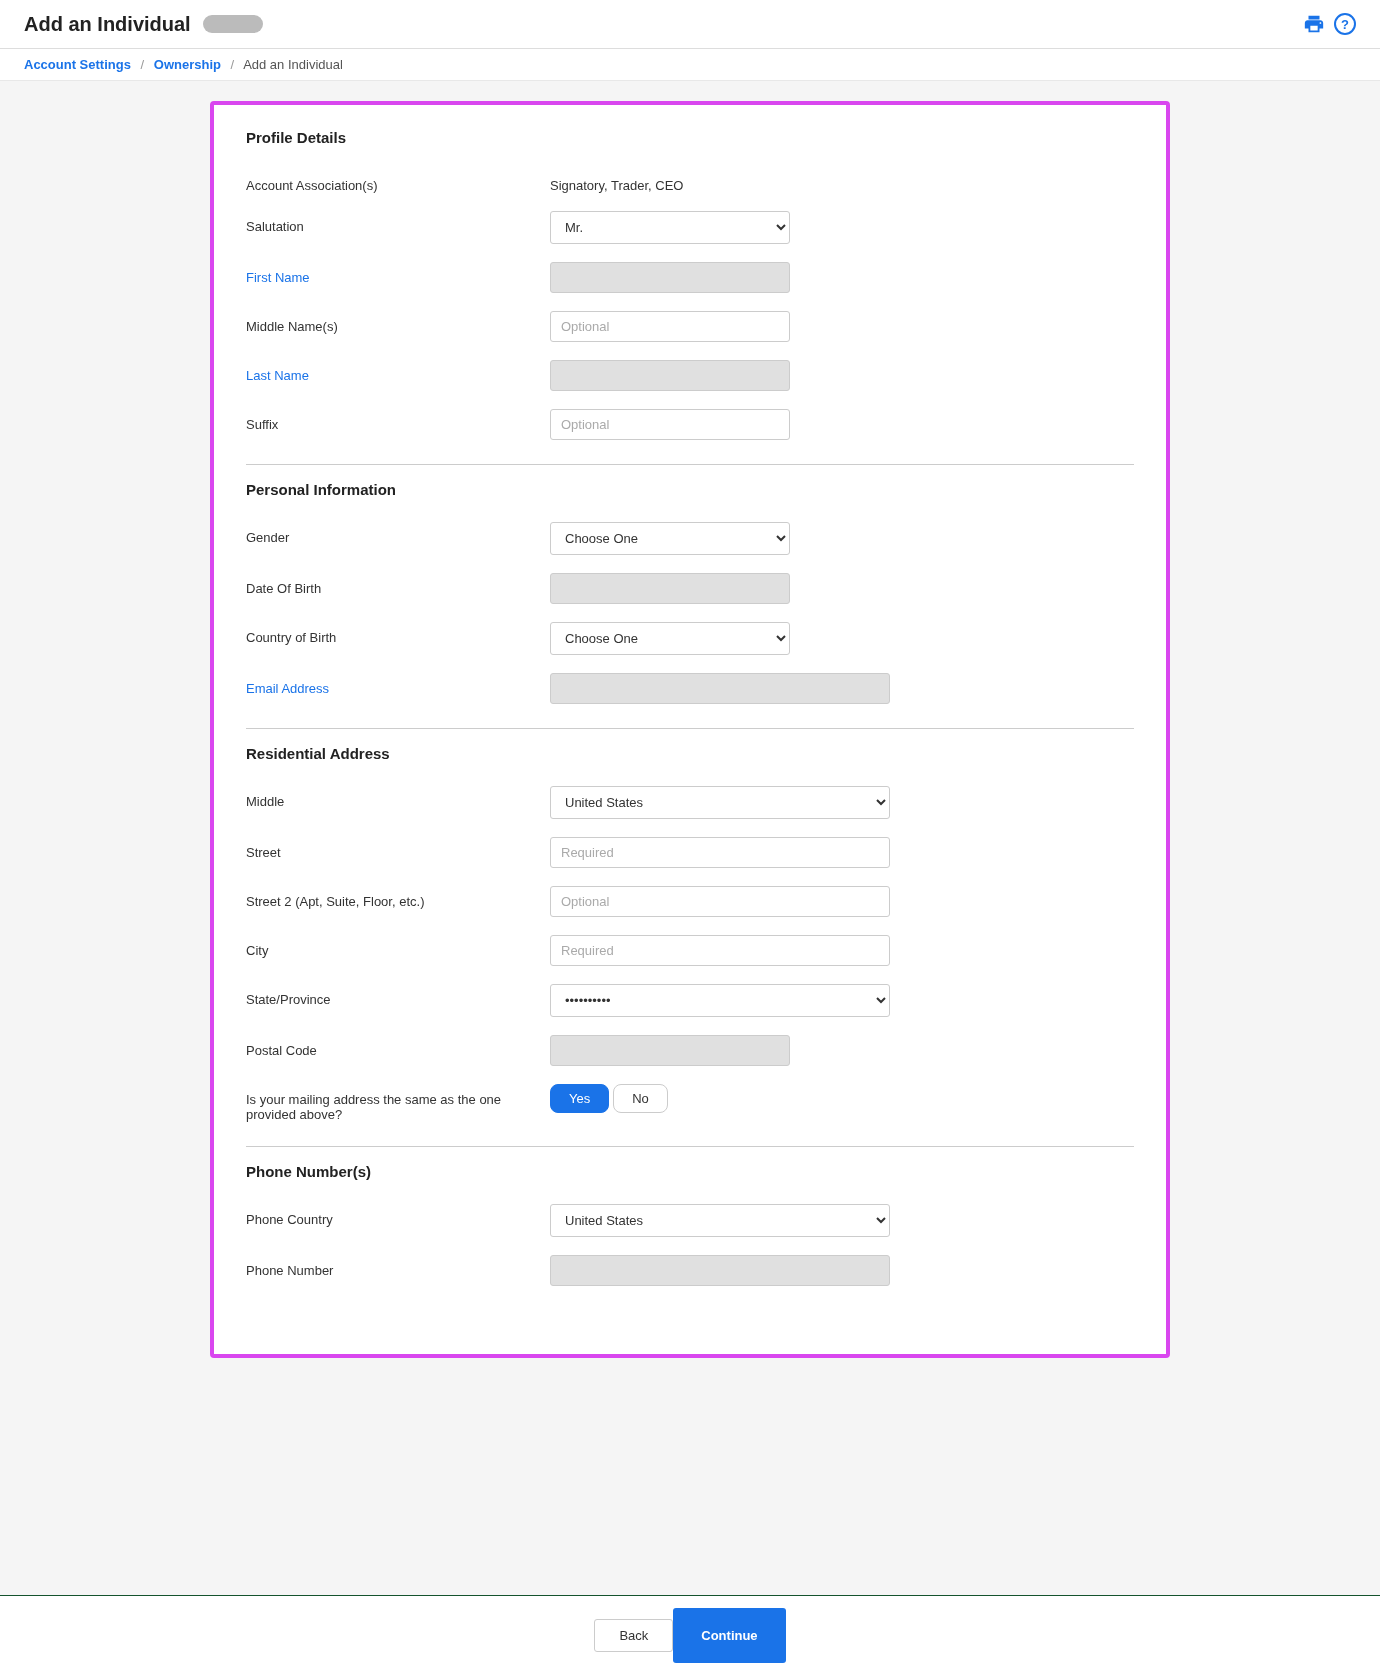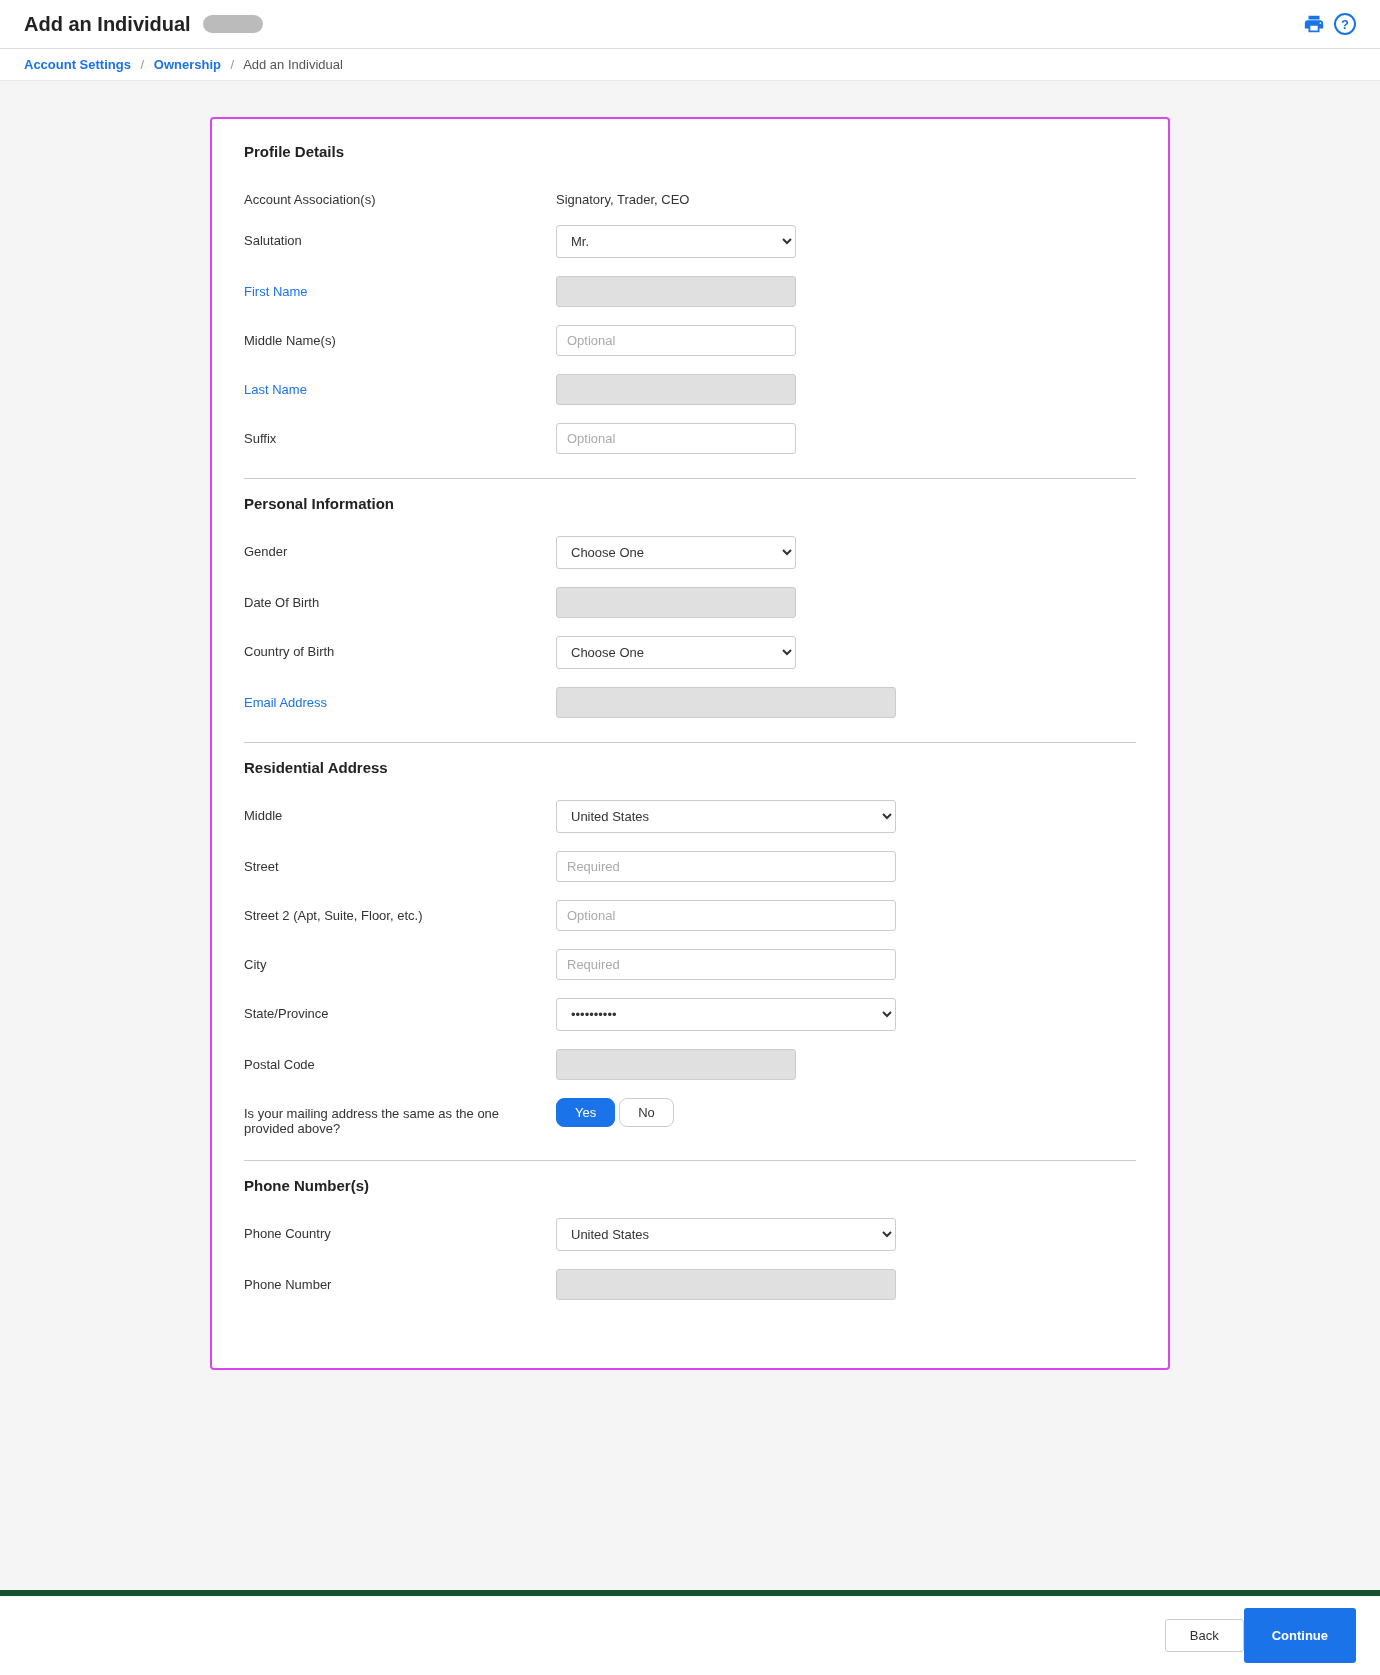--- a/index.html
+++ b/index.html
@@ -66,11 +66,11 @@
     }
     .form-card {
       background: #fff;
-      border: 2px solid #d946ef;
+      border: 4px solid #d946ef;
       border-radius: 4px;
       padding: 24px 32px;
       max-width: 960px;
-      margin: 16px auto;
+      margin: 0 auto;
     }
 
     

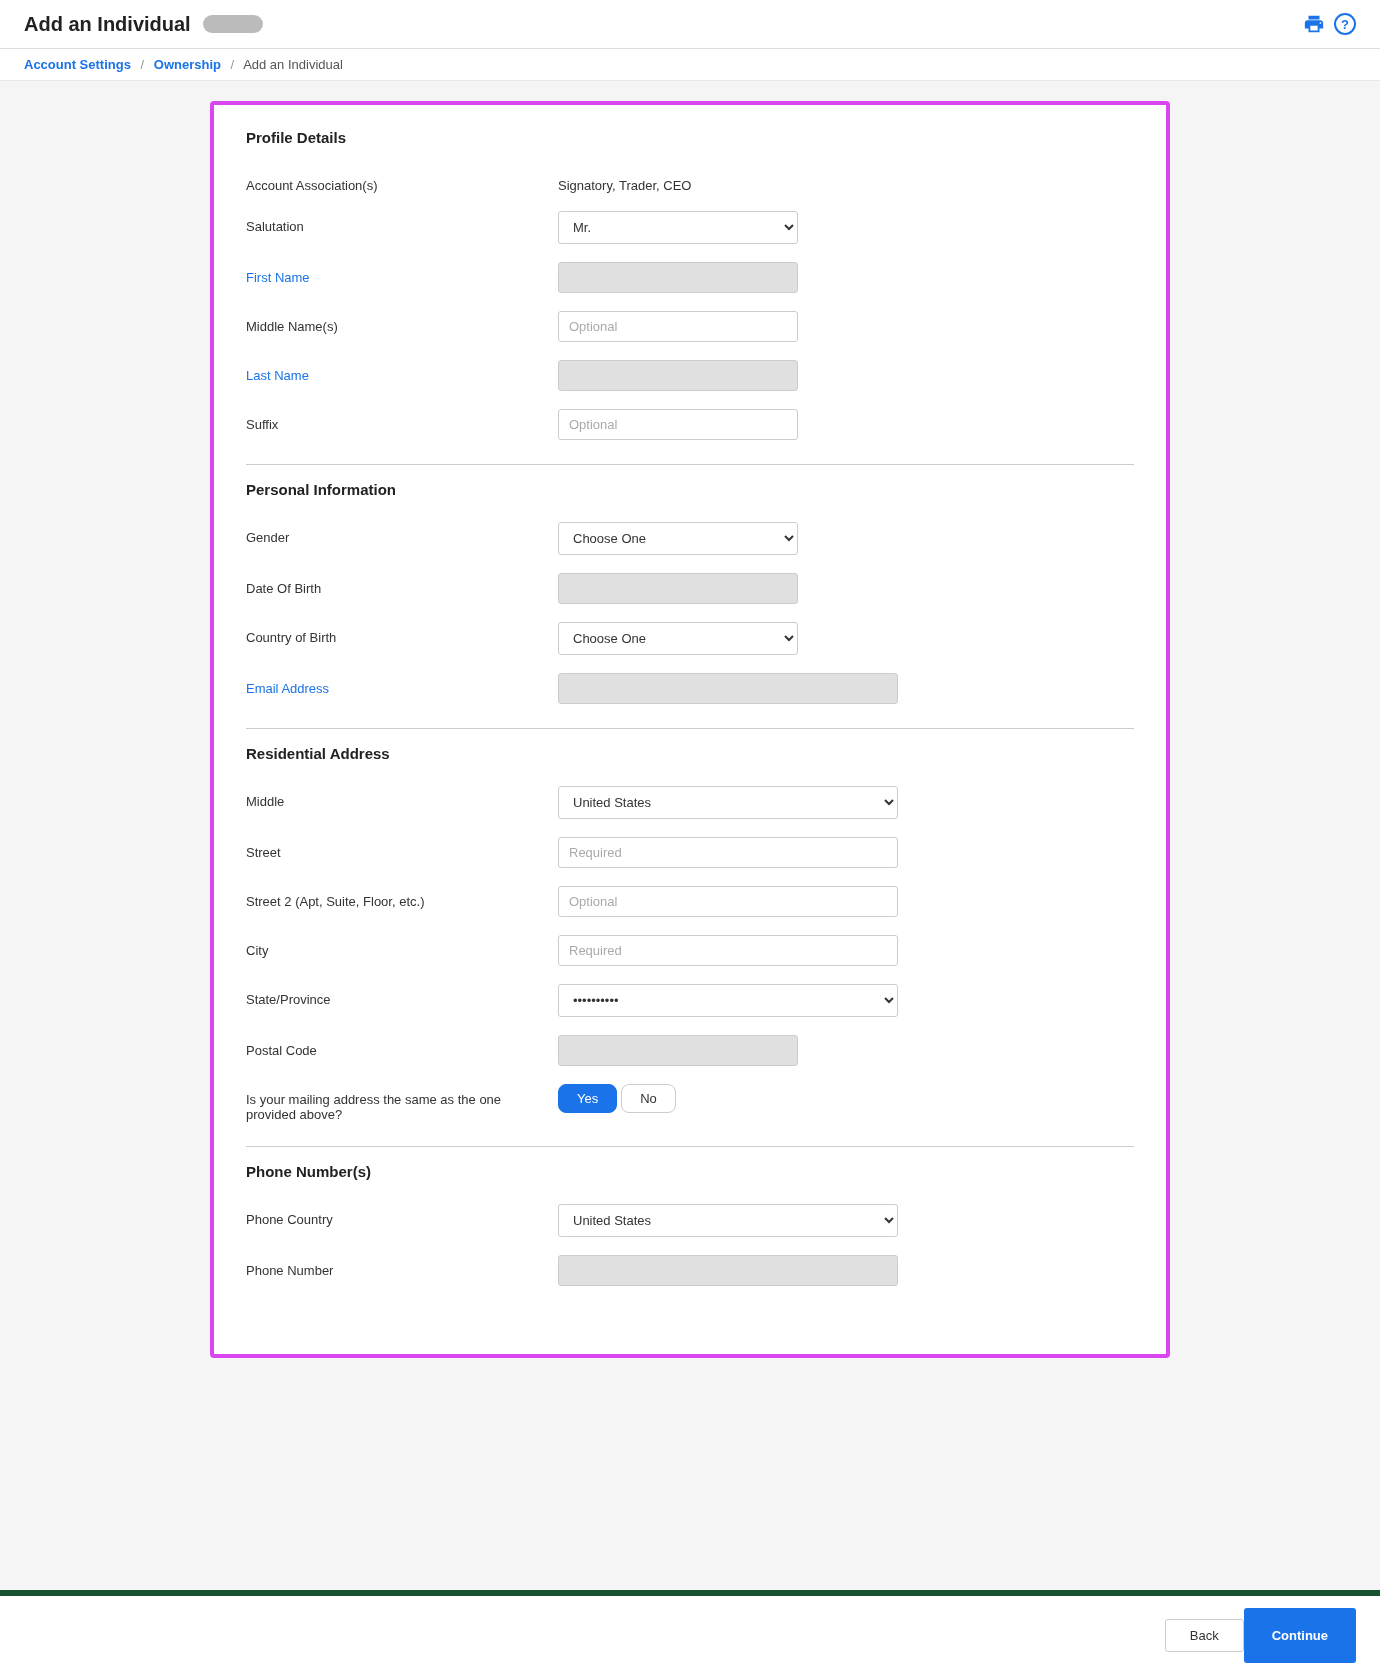--- a/index.html
+++ b/index.html
@@ -92,7 +92,7 @@
       display: flex;
       align-items: flex-start;
       margin-bottom: 18px;
-      gap: 32px;
+      gap: 24px;
     }
     .form-label {
       width: 280px;

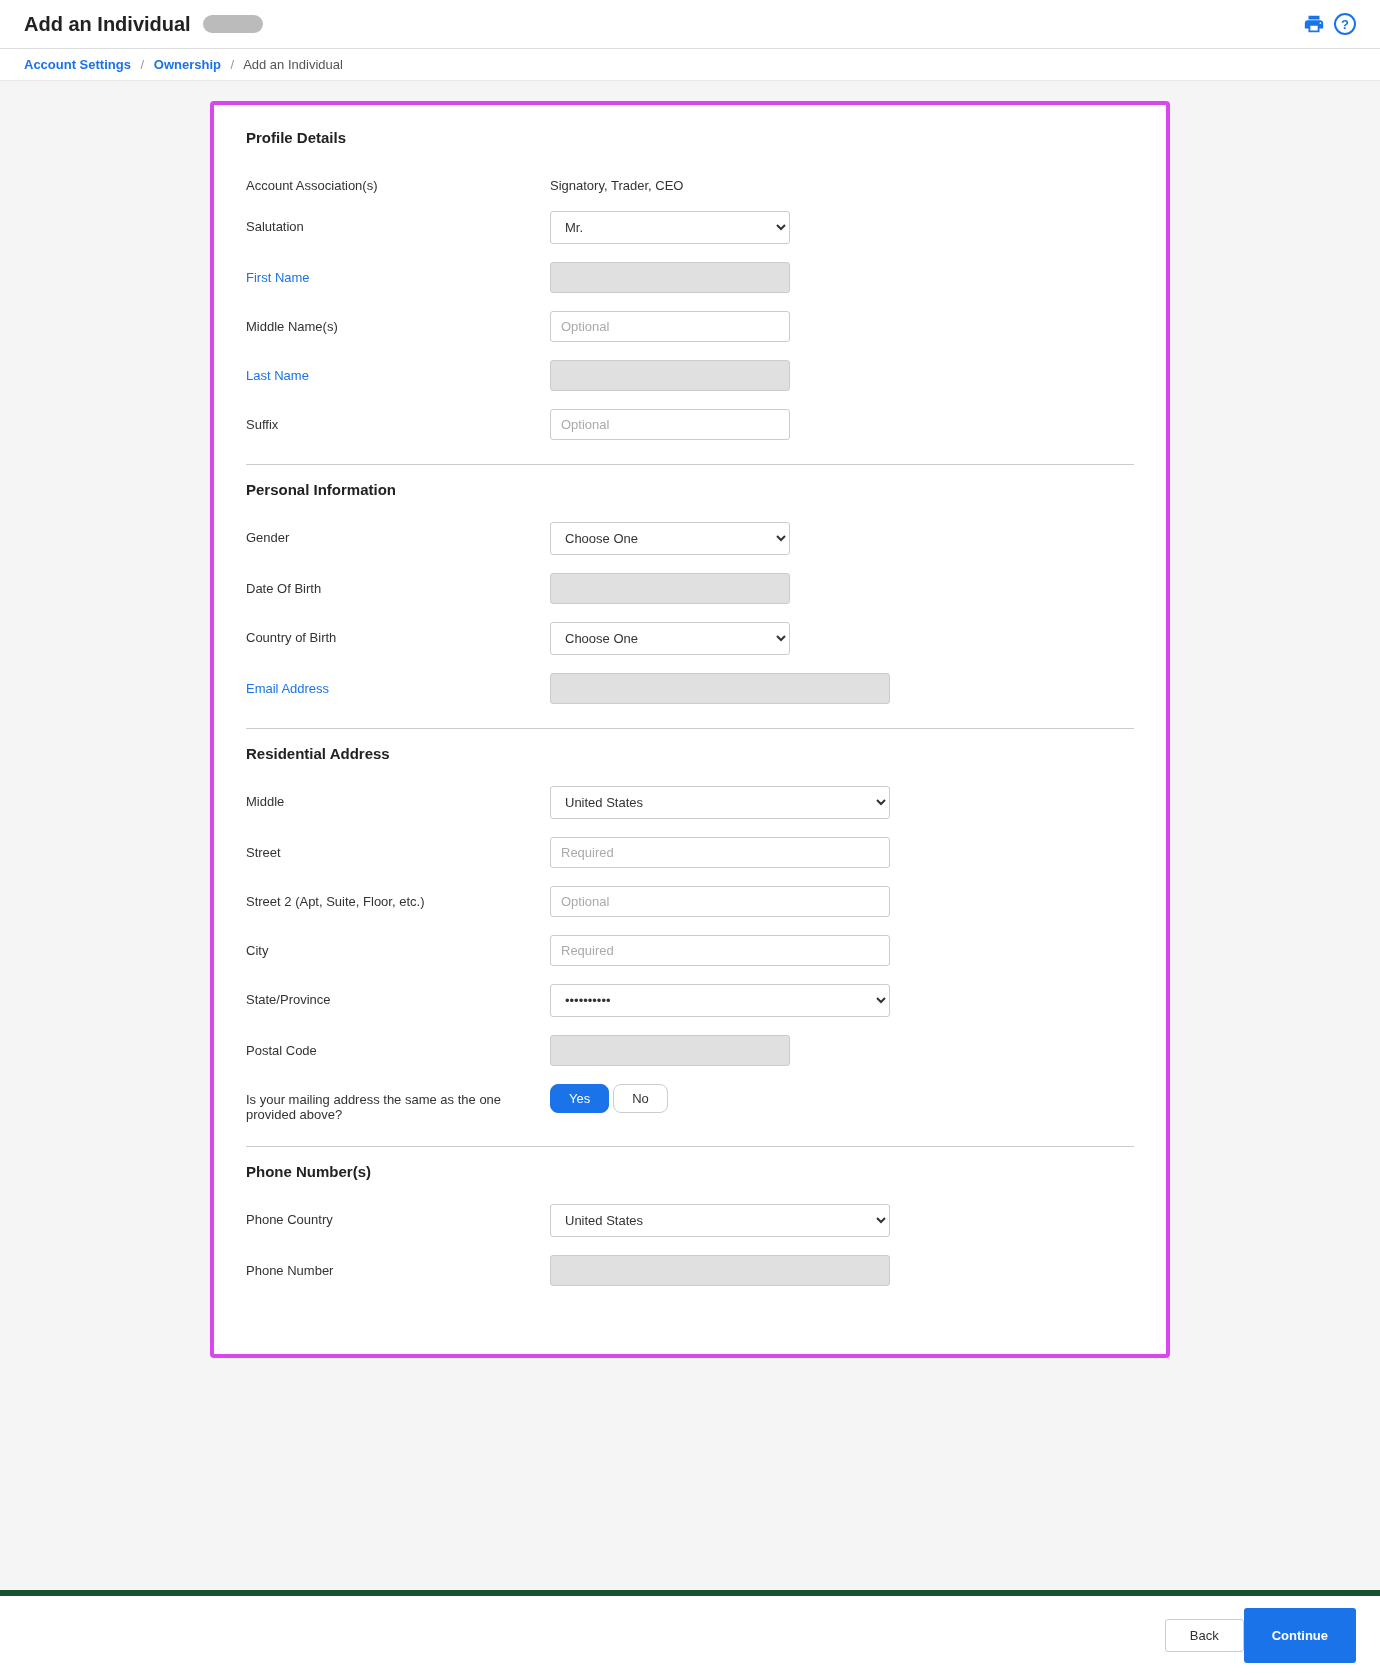--- a/index.html
+++ b/index.html
@@ -185,10 +185,10 @@
       left: 0;
       right: 0;
       background: #fff;
-      border-top: 6px solid #14532d;
+      border-top: 1px solid #14532d;
       padding: 12px 24px;
       display: flex;
-      justify-content: flex-end;
+      justify-content: center;
       align-items: center;
       z-index: 100;
     }

